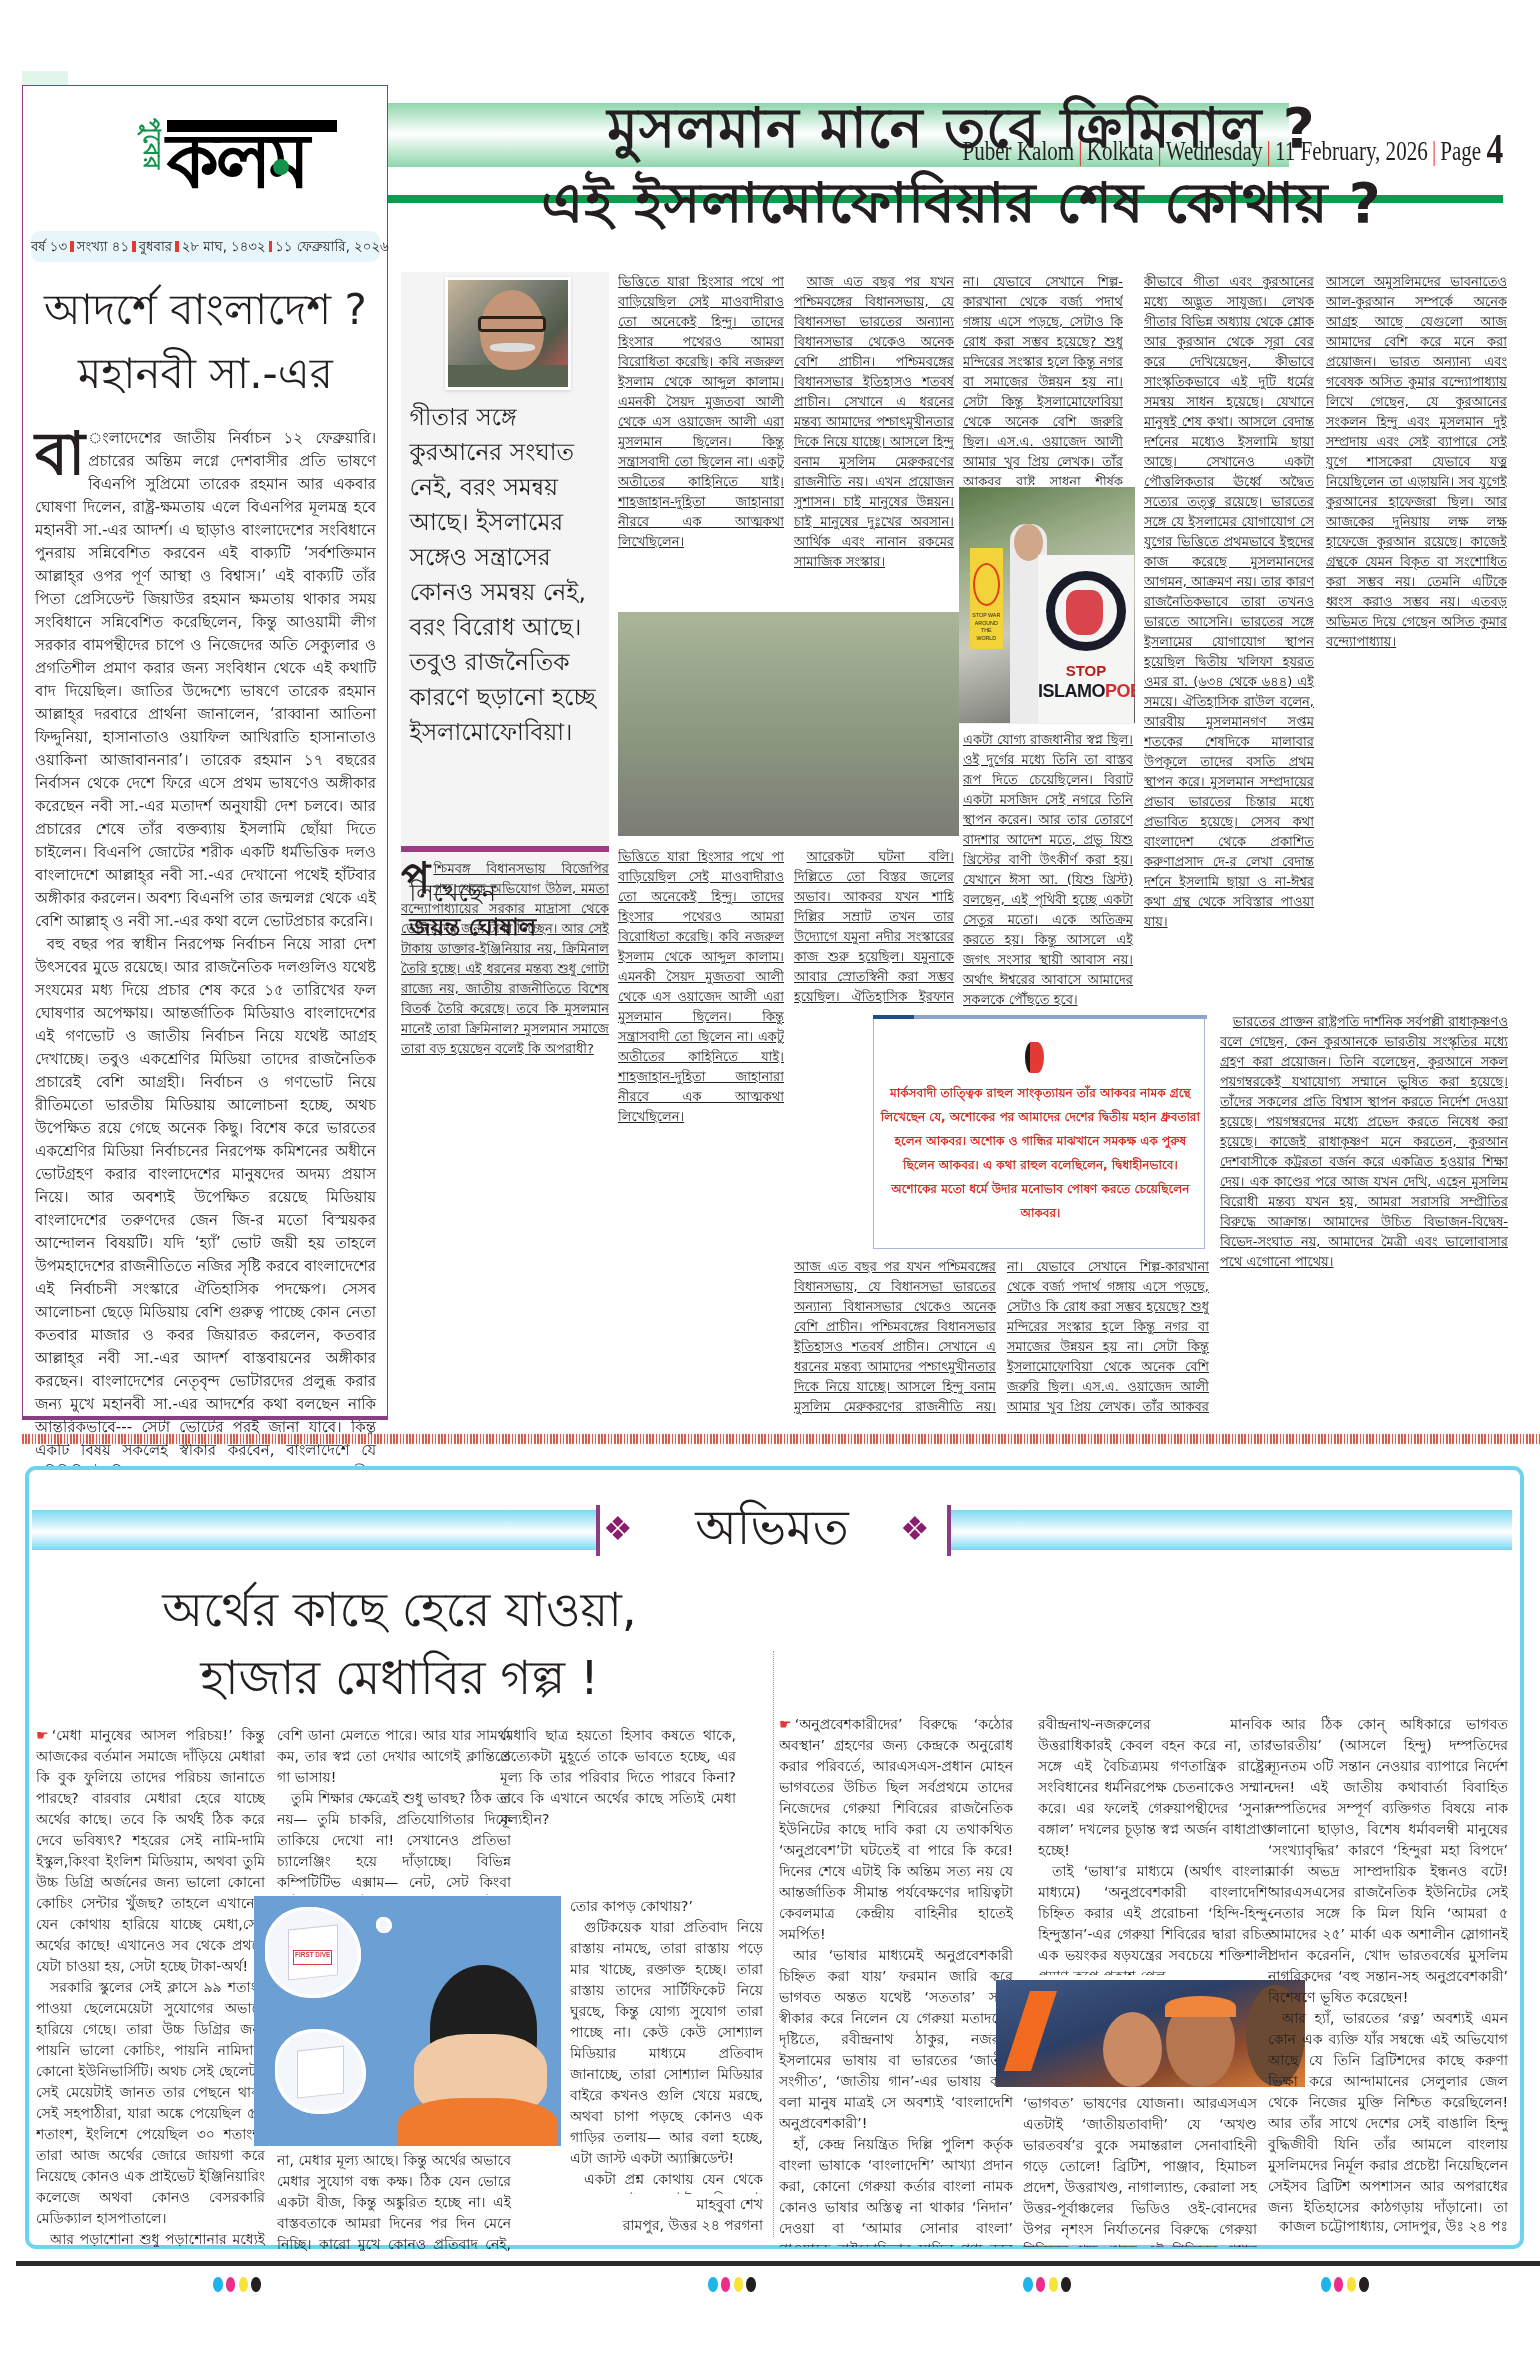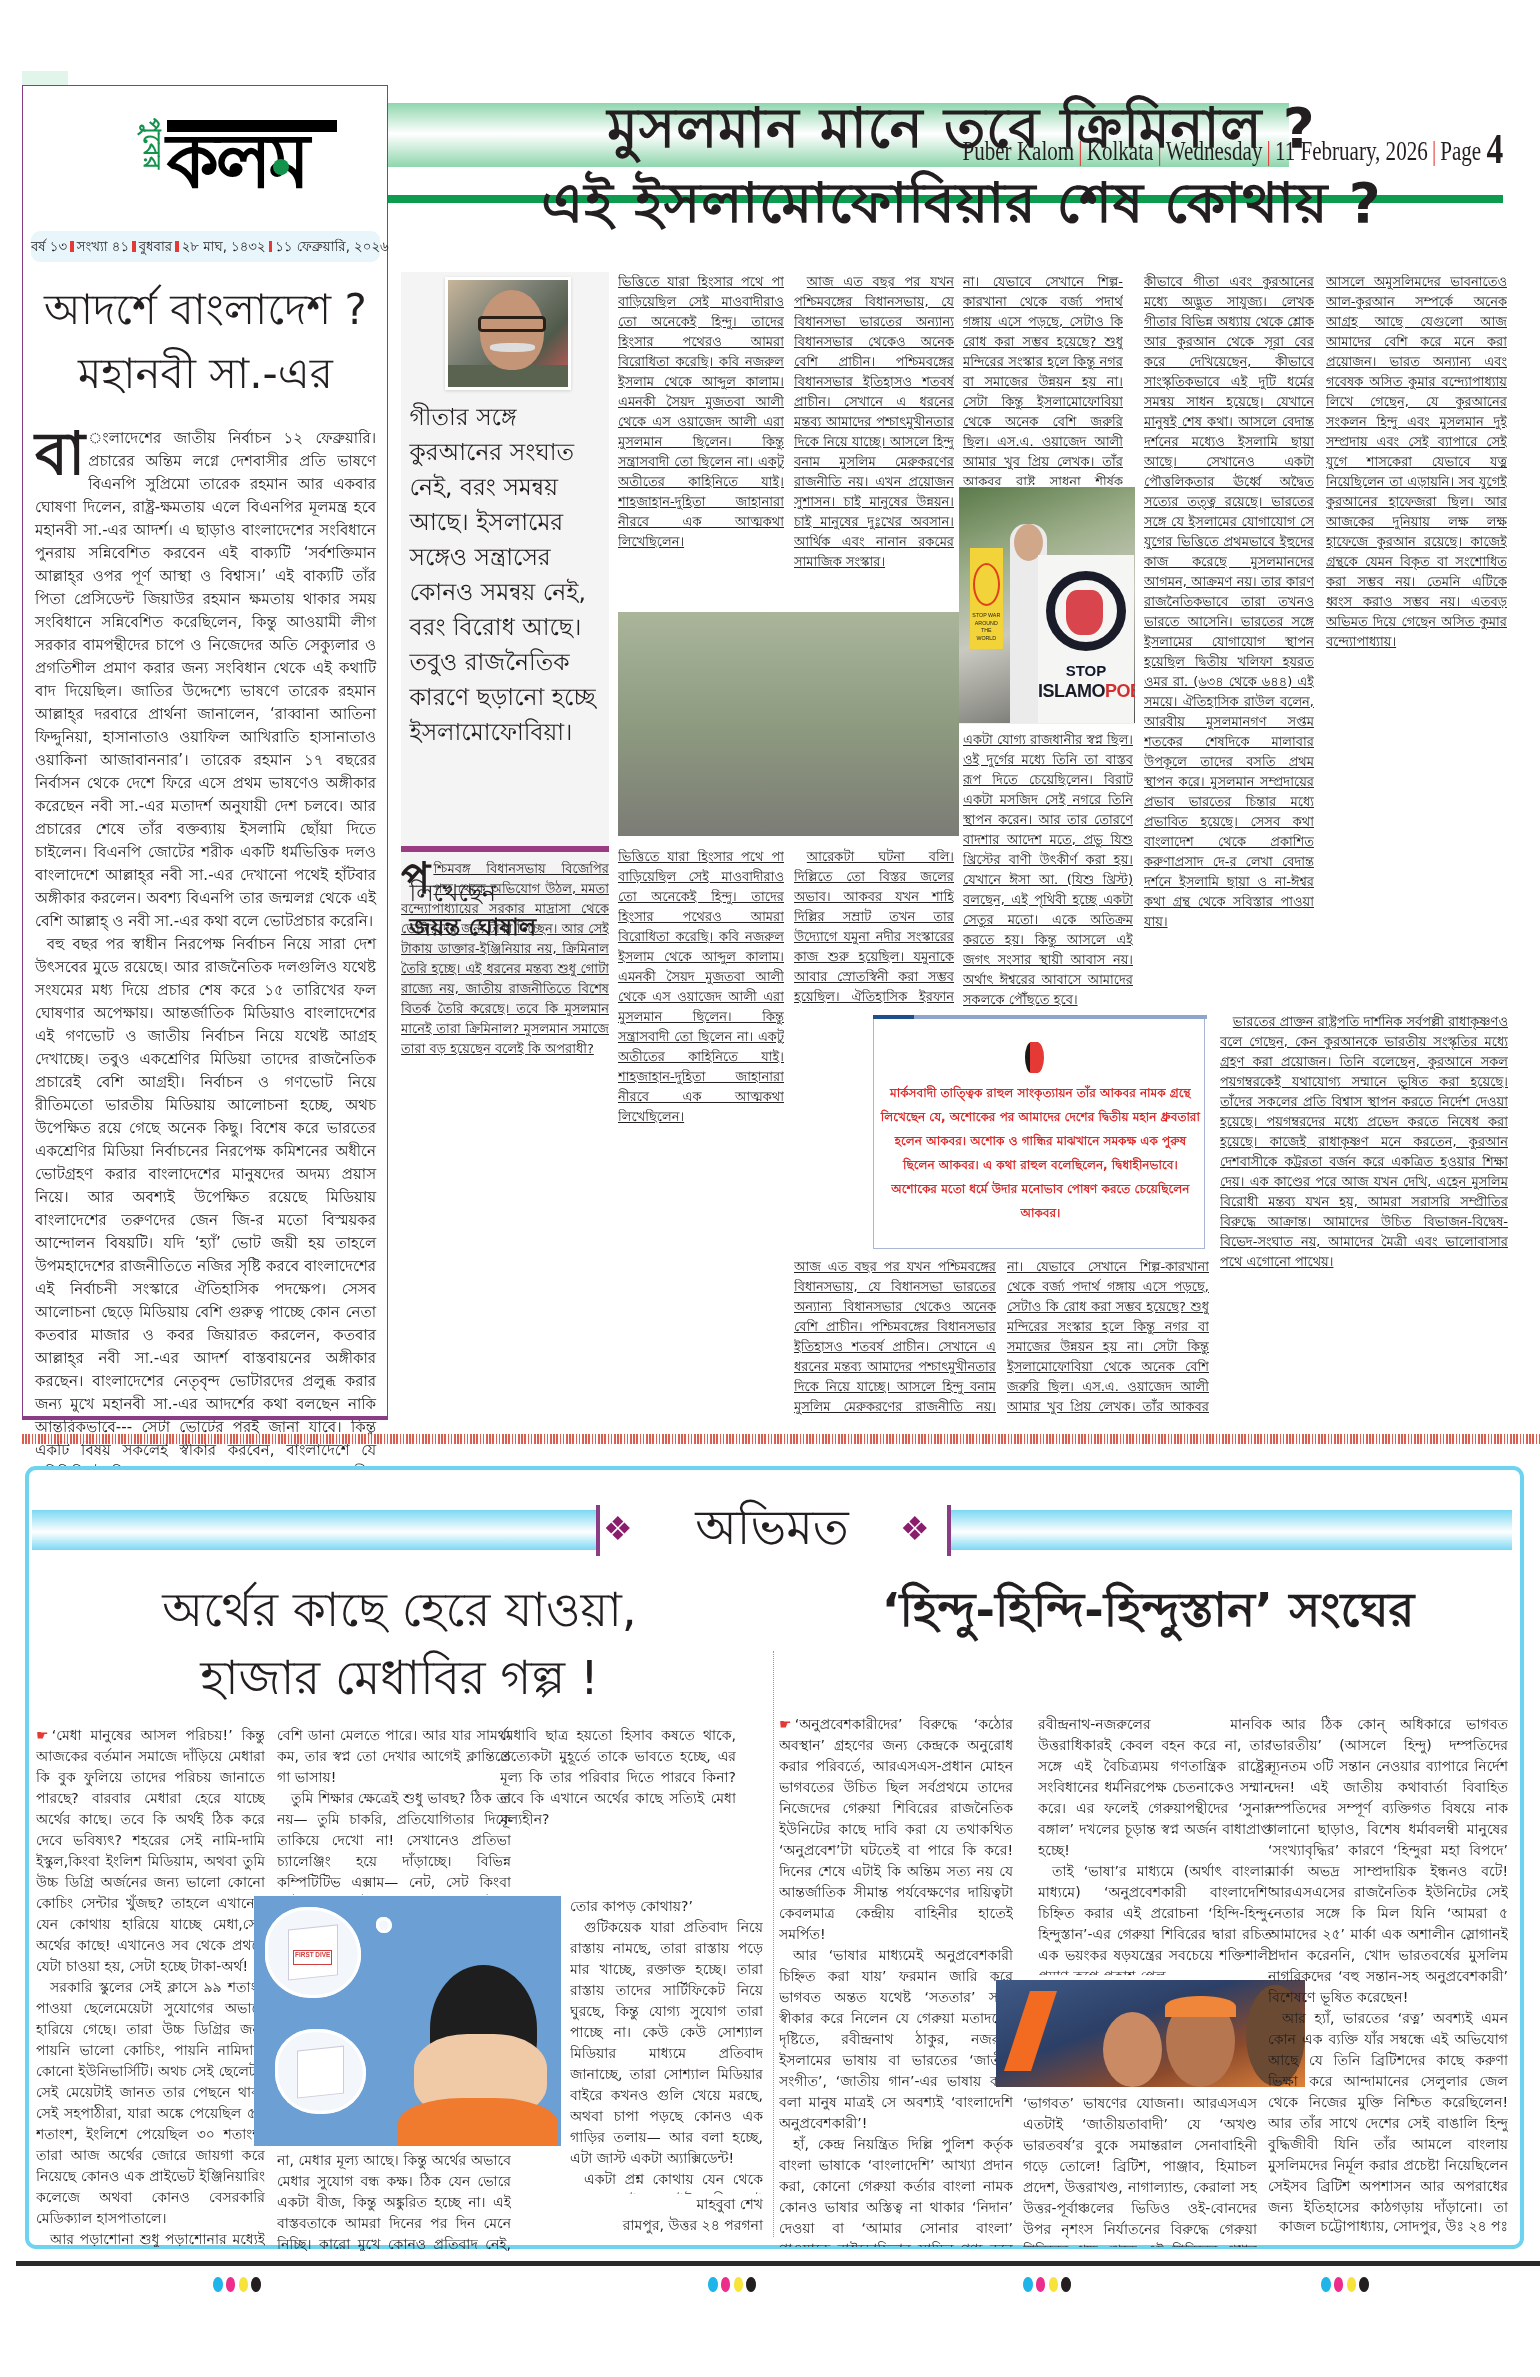--- a/index.html
+++ b/index.html
@@ -64,7 +64,7 @@
   .white-sign { position: absolute; left: 79px; top: 68px; width: 96px; height: 169px; background: #f5f5f3; }
   .white-sign .ring { position:absolute; left:7.5px; top:16px; width:80px; height:80px; border:9.6px solid #1b1c2a; border-radius:50%; }
   .white-sign .hand { position:absolute; left:28px; top:35px; width:37px; height:45px; background:#d9454c; border-radius:30% 30% 40% 40%; }
-  .white-sign .stop { position:absolute; left:0; top:107px; width:96px; text-align:center; font-size:15px; font-weight:bold; color:#0f172a; font-family:"Liberation Sans",sans-serif; }
+  .white-sign .stop { position:absolute; left:0; top:107px; width:96px; text-align:center; font-size:15px; font-weight:bold; color:#b91c1c; font-family:"Liberation Sans",sans-serif; }
   .white-sign .islamo { position:absolute; left:0; top:126px; width:96px; text-align:center; font-size:18px; font-weight:bold; color:#1b1c2a; font-family:"Liberation Sans",sans-serif; letter-spacing:-0.5px; white-space:nowrap; }
   .white-sign .islamo span { color:#d32f2f; }
   .person { position:absolute; left:51px; top:37px; width:37px; height:200px; background:#ebebeb; border-radius:16px 16px 0 0; }

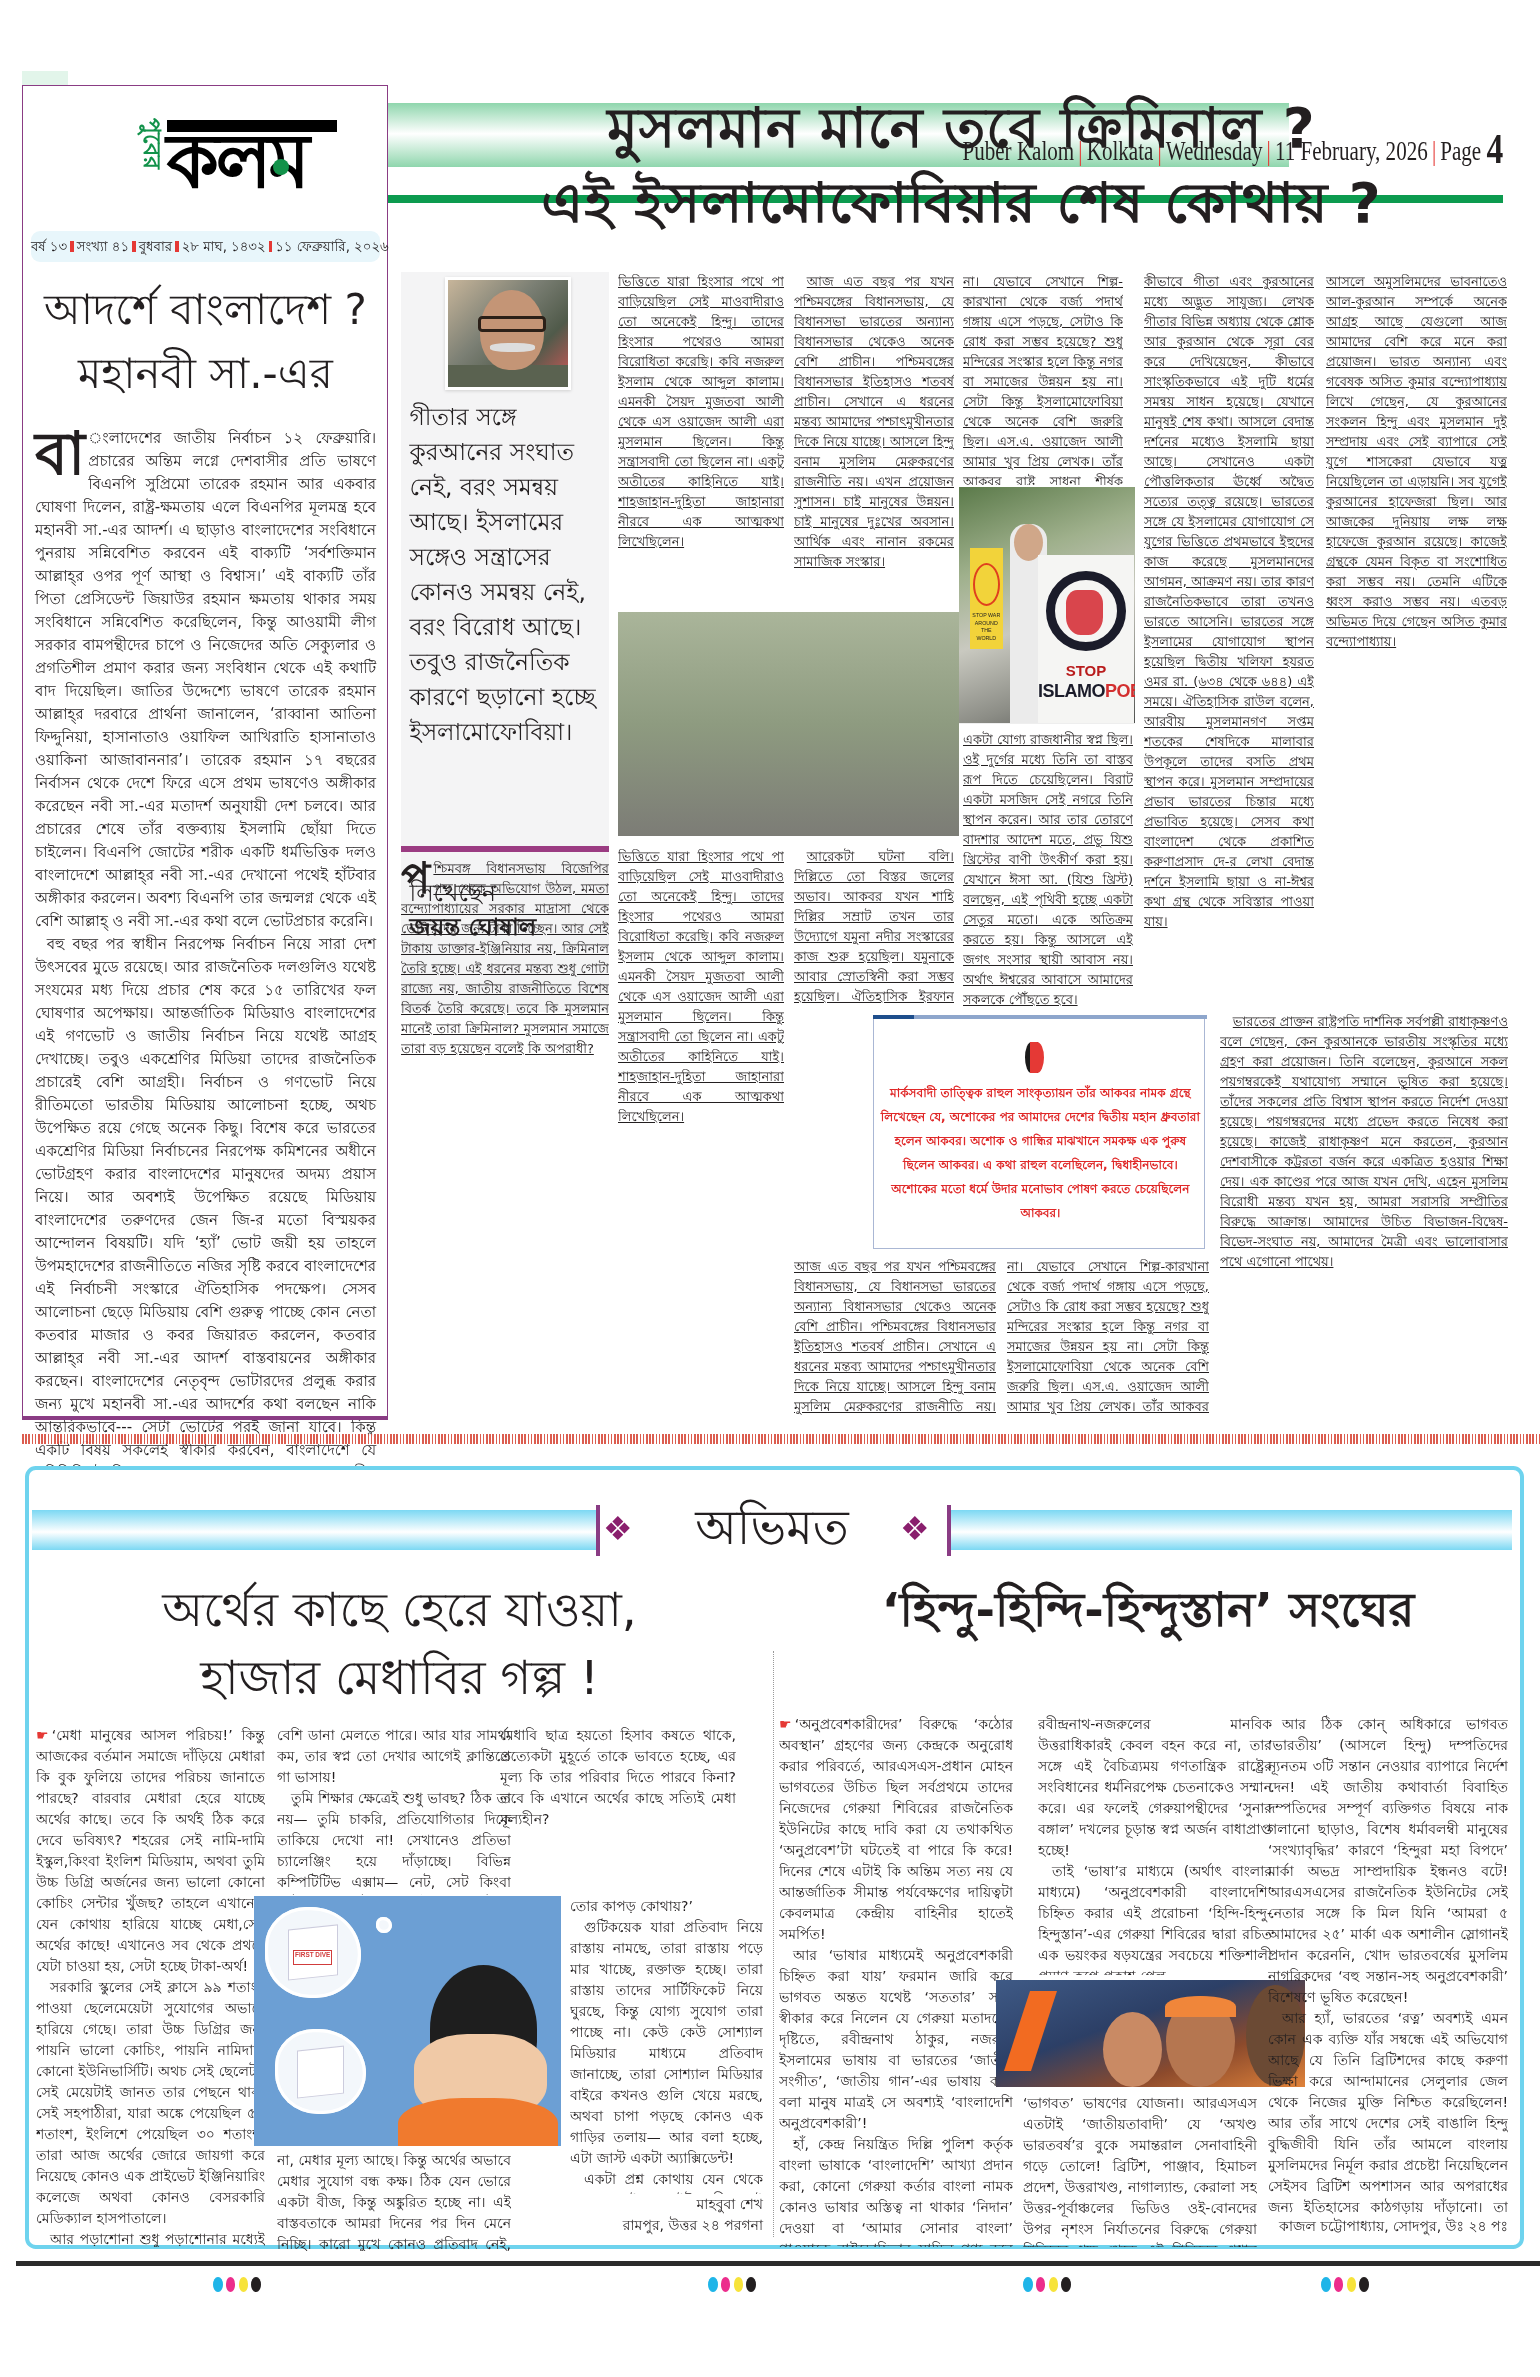--- a/index.html
+++ b/index.html
@@ -298,7 +298,6 @@
 </div>
 
 <div class="opinion-headline bold" style="left:783px; top:1576px; width:730px;">
-  <div>‘হিন্দু-হিন্দি-হিন্দুস্তান’ সংঘের</div>
 </div>
 <div class="op-col" style="left:779px; top:1714px; width:234px; height:533px; overflow:hidden;">
   <p class="noind"><span class="pointer">☛</span><span>‘অনুপ্রবেশকারীদের’ বিরুদ্ধে ‘কঠোর অবস্থান’ গ্রহণের জন্য কেন্দ্রকে অনুরোধ করার পরিবর্তে, আরএসএস-প্রধান মোহন ভাগবতের উচিত ছিল সর্বপ্রথমে তাদের নিজেদের গেরুয়া শিবিরের রাজনৈতিক ইউনিটের কাছে দাবি করা যে তথাকথিত ‘অনুপ্রবেশ’টা ঘটতেই বা পারে কি করে! দিনের শেষে এটাই কি অন্তিম সত্য নয় যে আন্তর্জাতিক সীমান্ত পর্যবেক্ষণের দায়িত্বটা কেবলমাত্র কেন্দ্রীয় বাহিনীর হাতেই সমর্পিত!</span></p>

